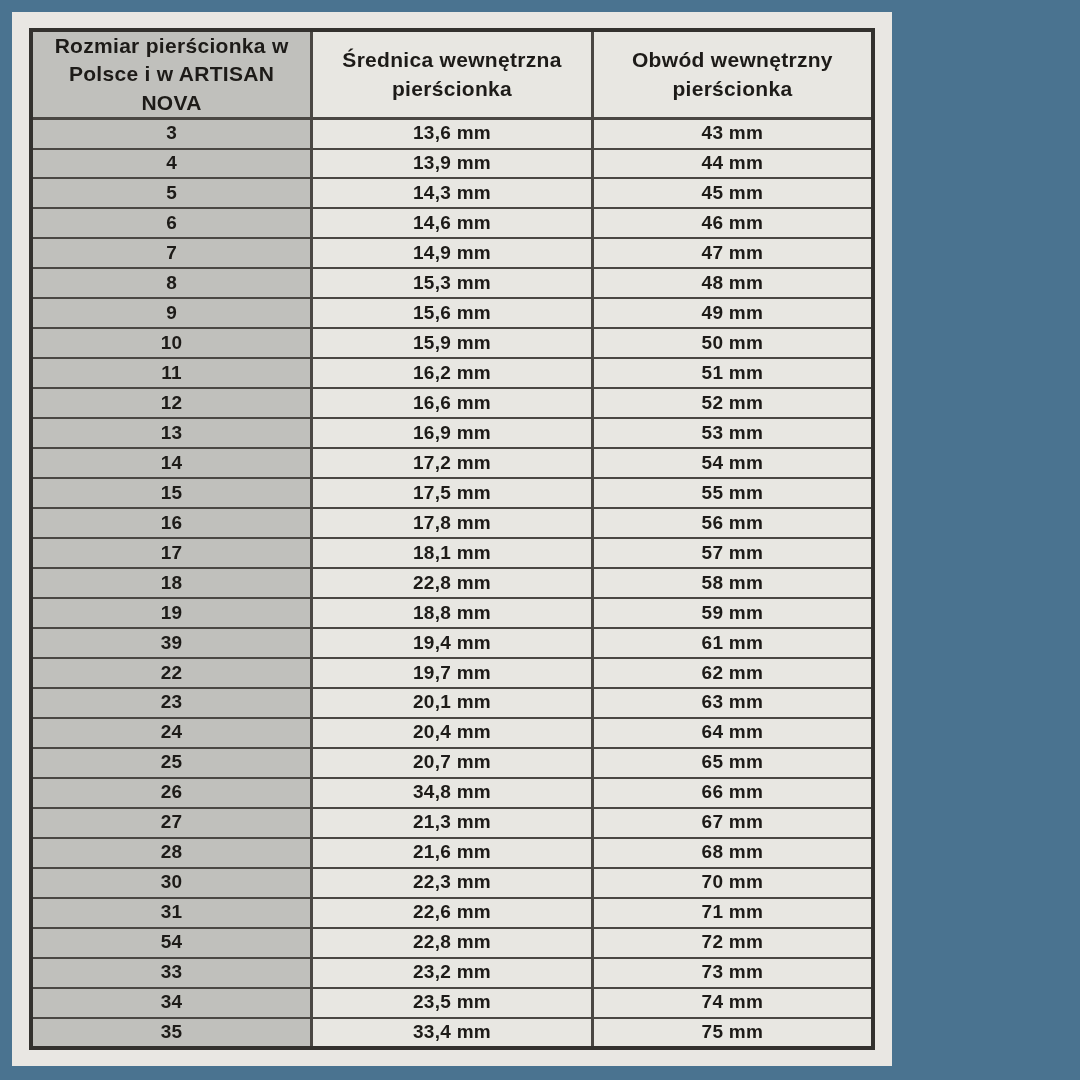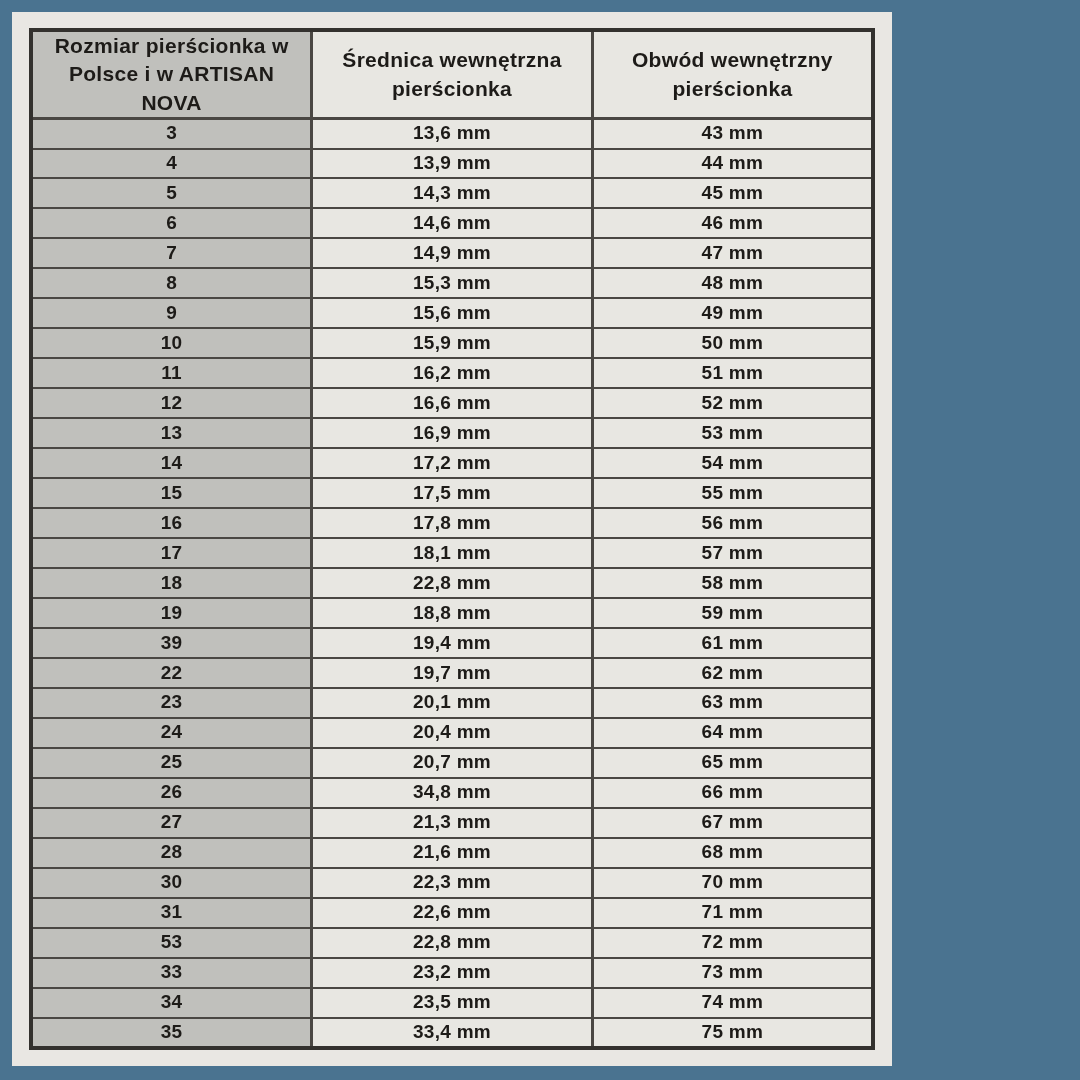--- a/index.html
+++ b/index.html
@@ -253,7 +253,7 @@
   </tr>
 
   <tr>
-    <td class="col1">53</td>
+    <td class="col1">54</td>
     <td>22,8 mm</td>
     <td>72 mm</td>
   </tr>

